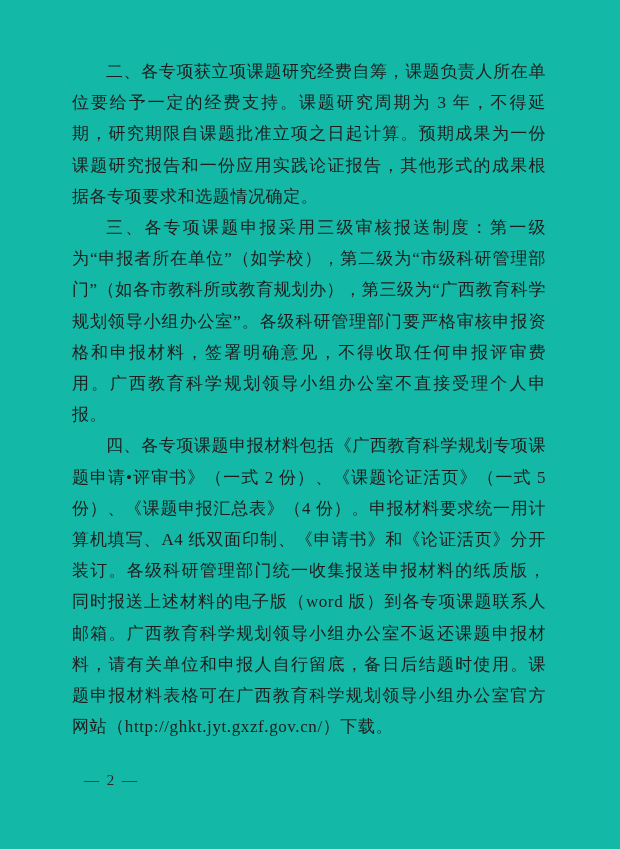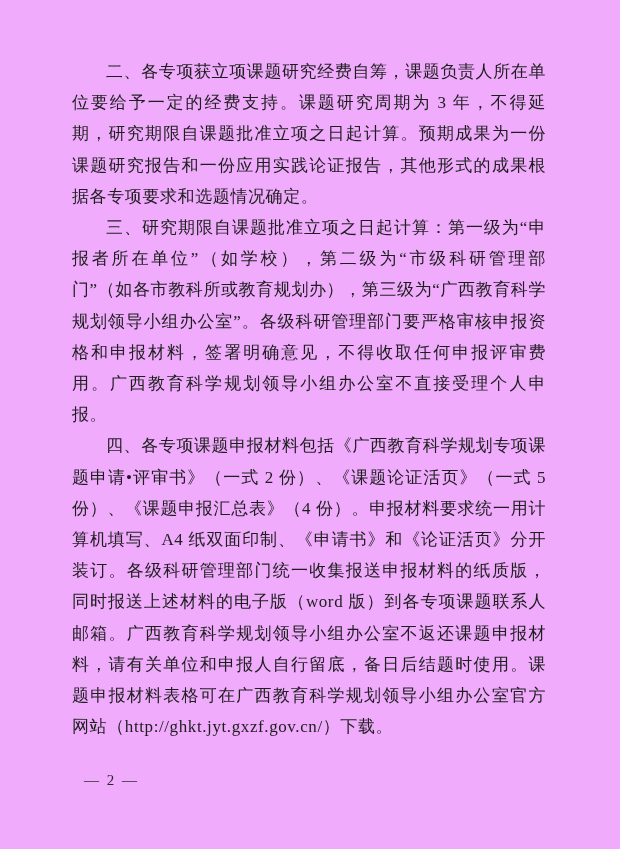--- a/index.html
+++ b/index.html
@@ -11,7 +11,7 @@
     position: relative;
     width: 620px;
     height: 849px;
-    background: #f0abfc;
+    background: #14b8a6;
     overflow: hidden;
     font-family: "Liberation Serif", "DejaVu Serif", serif;
     color: #1e1e1e;

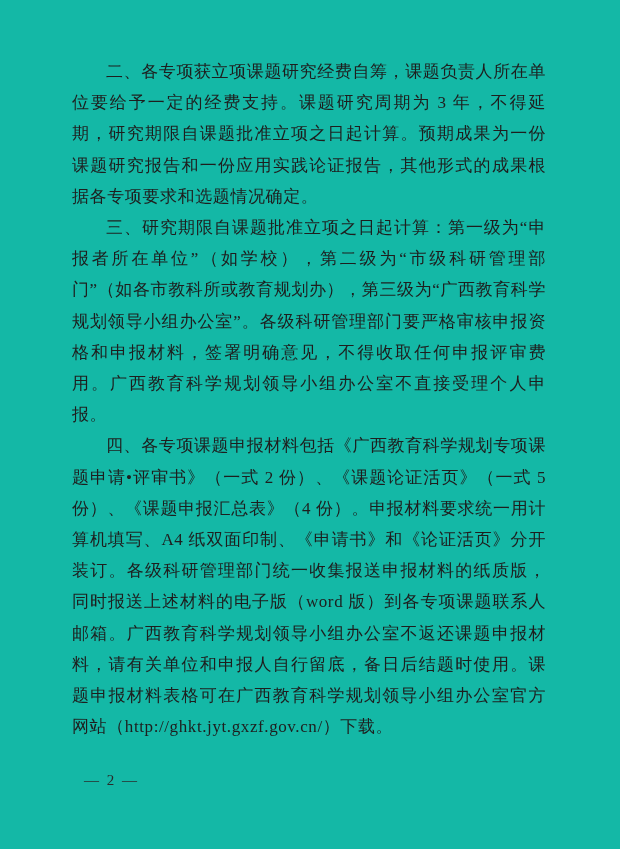--- a/index.html
+++ b/index.html
@@ -48,7 +48,7 @@
 <div class="page">
   <div class="doc-body">
     <p>二、各专项获立项课题研究经费自筹，课题负责人所在单位要给予一定的经费支持。课题研究周期为 3 年，不得延期，研究期限自课题批准立项之日起计算。预期成果为一份课题研究报告和一份应用实践论证报告，其他形式的成果根据各专项要求和选题情况确定。</p>
-    <p>三、研究期限自课题批准立项之日起计算：第一级为“申报者所在单位”（如学校），第二级为“市级科研管理部门”（如各市教科所或教育规划办），第三级为“广西教育科学规划领导小组办公室”。各级科研管理部门要严格审核申报资格和申报材料，签署明确意见，不得收取任何申报评审费用。广西教育科学规划领导小组办公室不直接受理个人申报。</p>
+    <p>三、各专项课题申报采用三级审核报送制度：第一级为“申报者所在单位”（如学校），第二级为“市级科研管理部门”（如各市教科所或教育规划办），第三级为“广西教育科学规划领导小组办公室”。各级科研管理部门要严格审核申报资格和申报材料，签署明确意见，不得收取任何申报评审费用。广西教育科学规划领导小组办公室不直接受理个人申报。</p>
     <p>四、各专项课题申报材料包括《广西教育科学规划专项课题申请•评审书》（一式 2 份）、《课题论证活页》（一式 5 份）、《课题申报汇总表》（4 份）。申报材料要求统一用计算机填写、A4 纸双面印制、《申请书》和《论证活页》分开装订。各级科研管理部门统一收集报送申报材料的纸质版，同时报送上述材料的电子版（word 版）到各专项课题联系人邮箱。广西教育科学规划领导小组办公室不返还课题申报材料，请有关单位和申报人自行留底，备日后结题时使用。课题申报材料表格可在广西教育科学规划领导小组办公室官方网站（http://ghkt.jyt.gxzf.gov.cn/）下载。</p>
   </div>
   <div class="page-footer">— 2 —</div>

